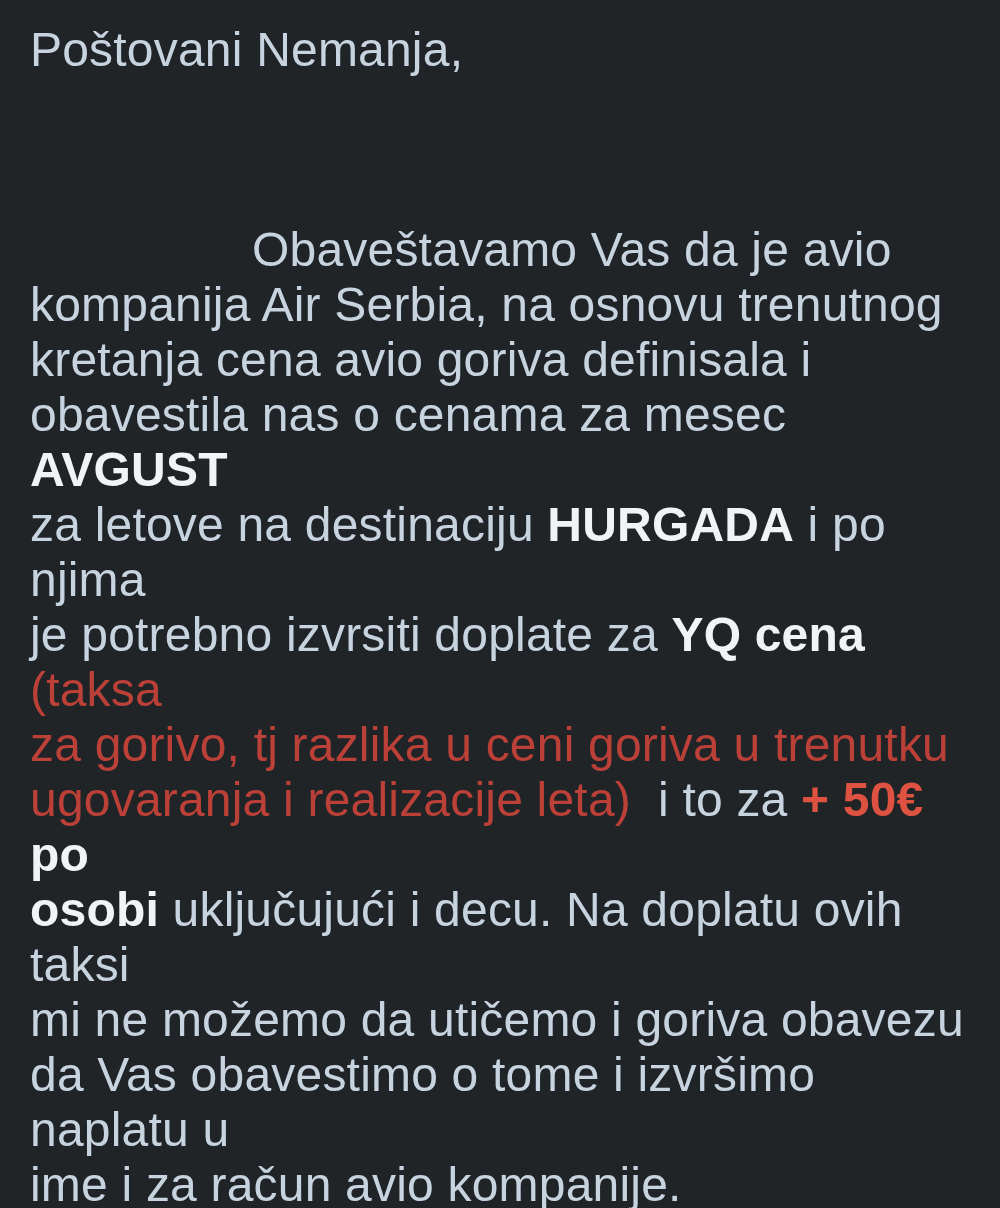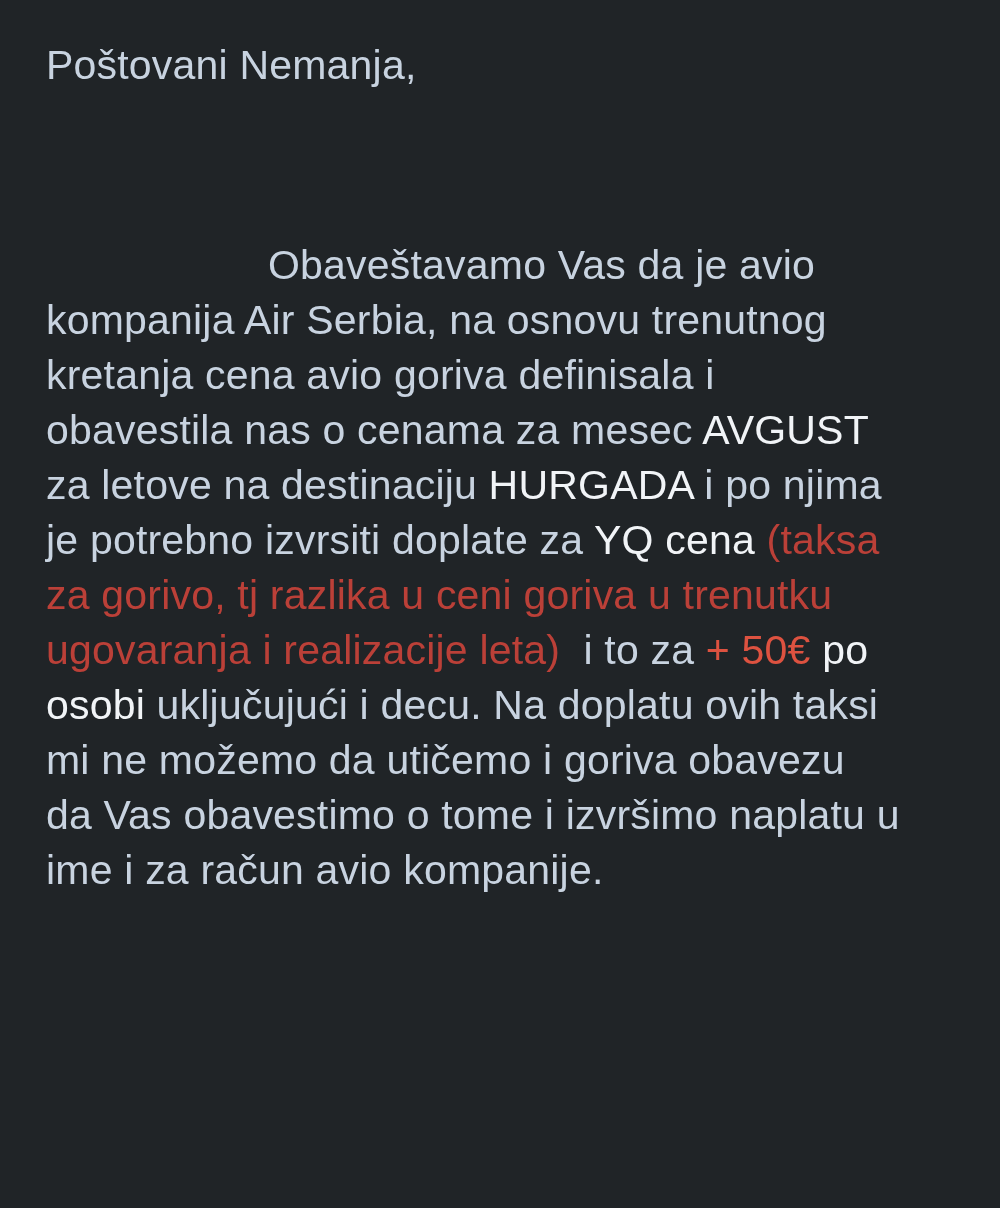--- a/index.html
+++ b/index.html
@@ -21,8 +21,8 @@
   }
   .greeting,
   .para {
-    margin: 16px;
-    font-size: 41px;
+    margin: 0;
+    font-size: 48px;
     line-height: 55px;
     font-weight: 400;
     color: var(--body-text, #c8d3e0);

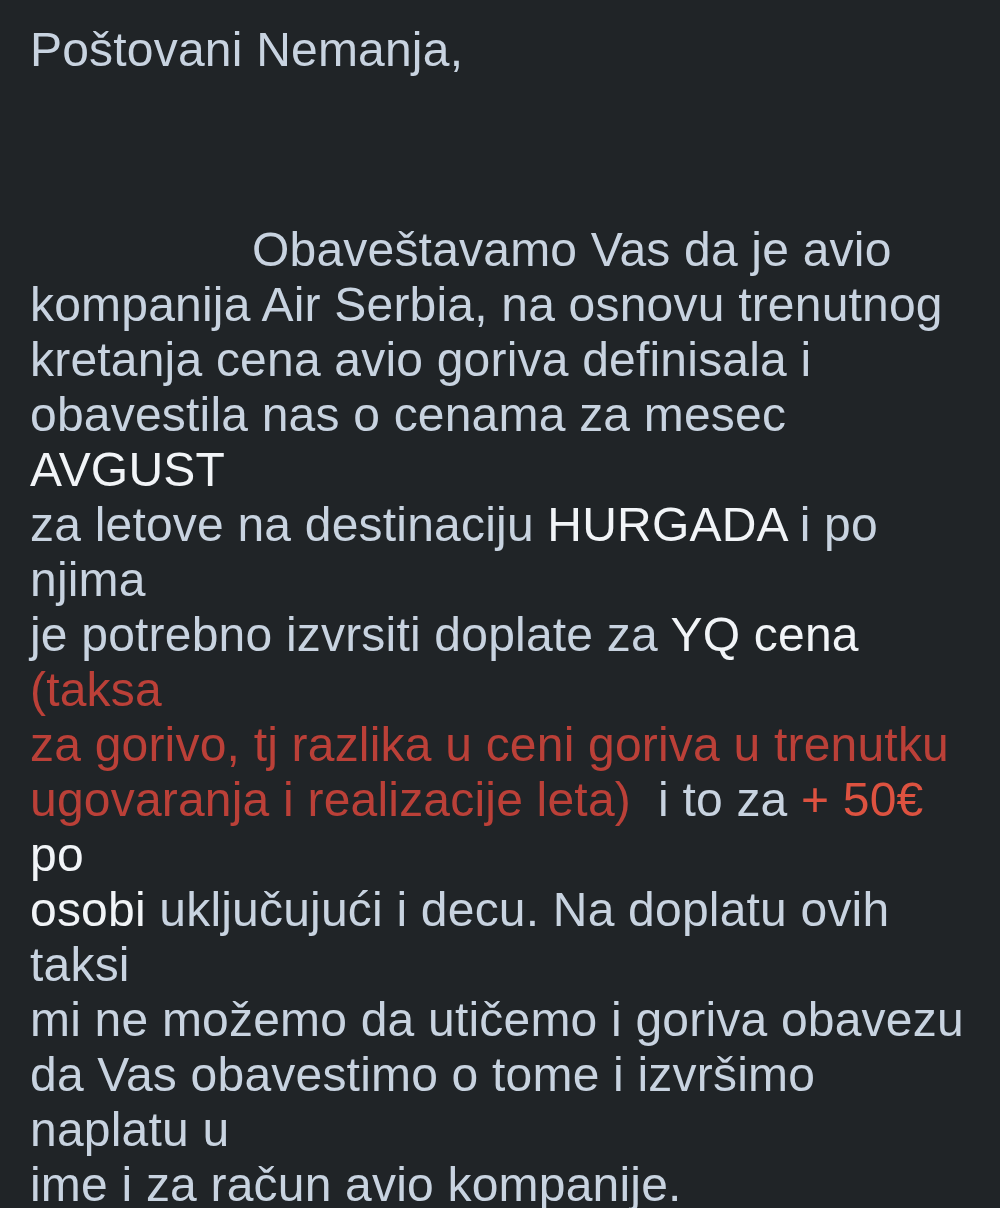--- a/index.html
+++ b/index.html
@@ -43,7 +43,7 @@
   }
   .seg-bold-white {
     color: var(--bold-white, #f1f4f7);
-    font-weight: 400;
+    font-weight: 700;
   }
   .seg-red {
     color: var(--red, #bb4038);

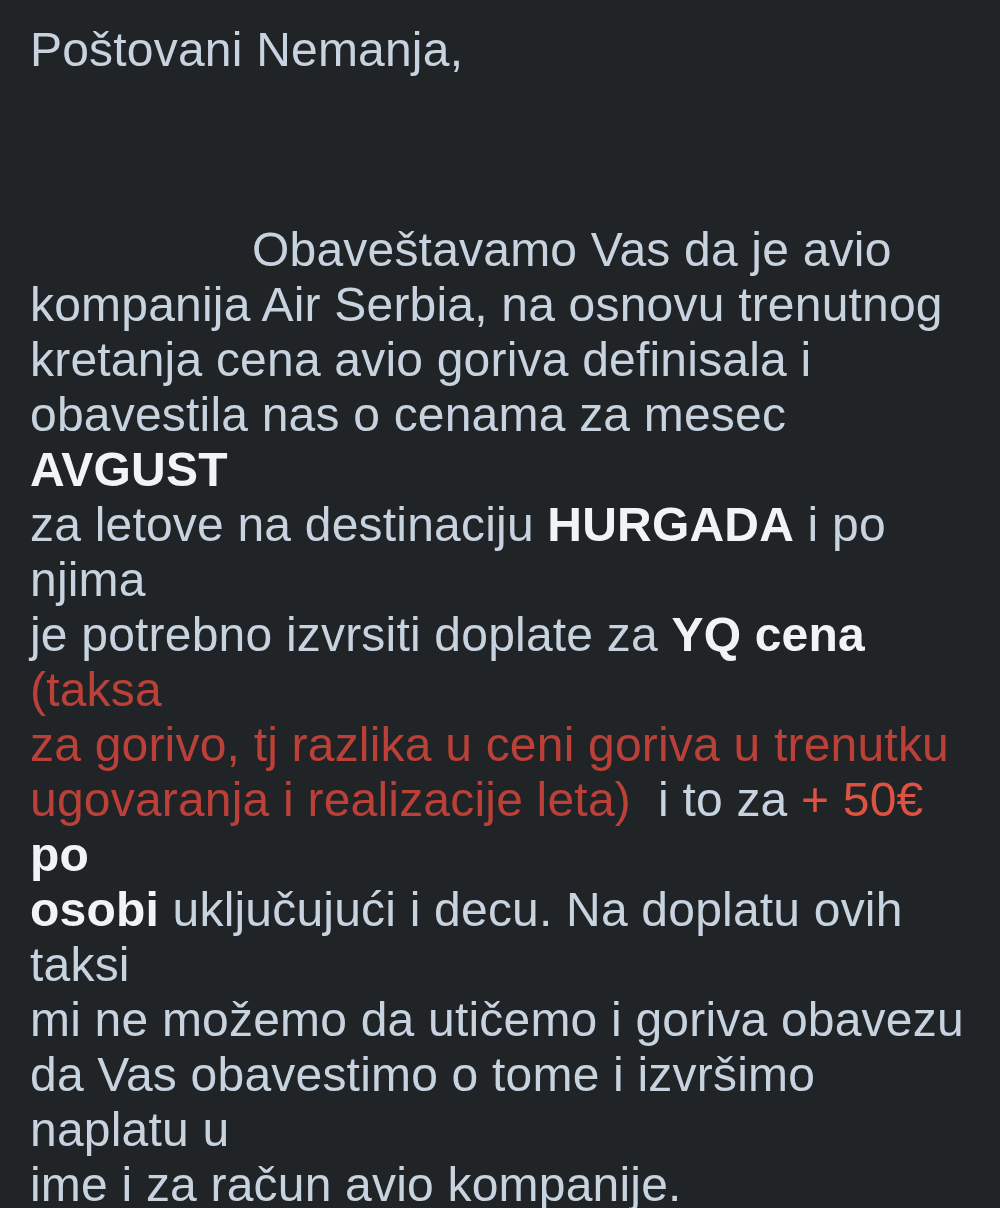--- a/index.html
+++ b/index.html
@@ -50,7 +50,7 @@
   }
   .seg-red-bold {
     color: var(--red-bold, #dd5240);
-    font-weight: 400;
+    font-weight: 700;
   }
 </style>
 </head>

